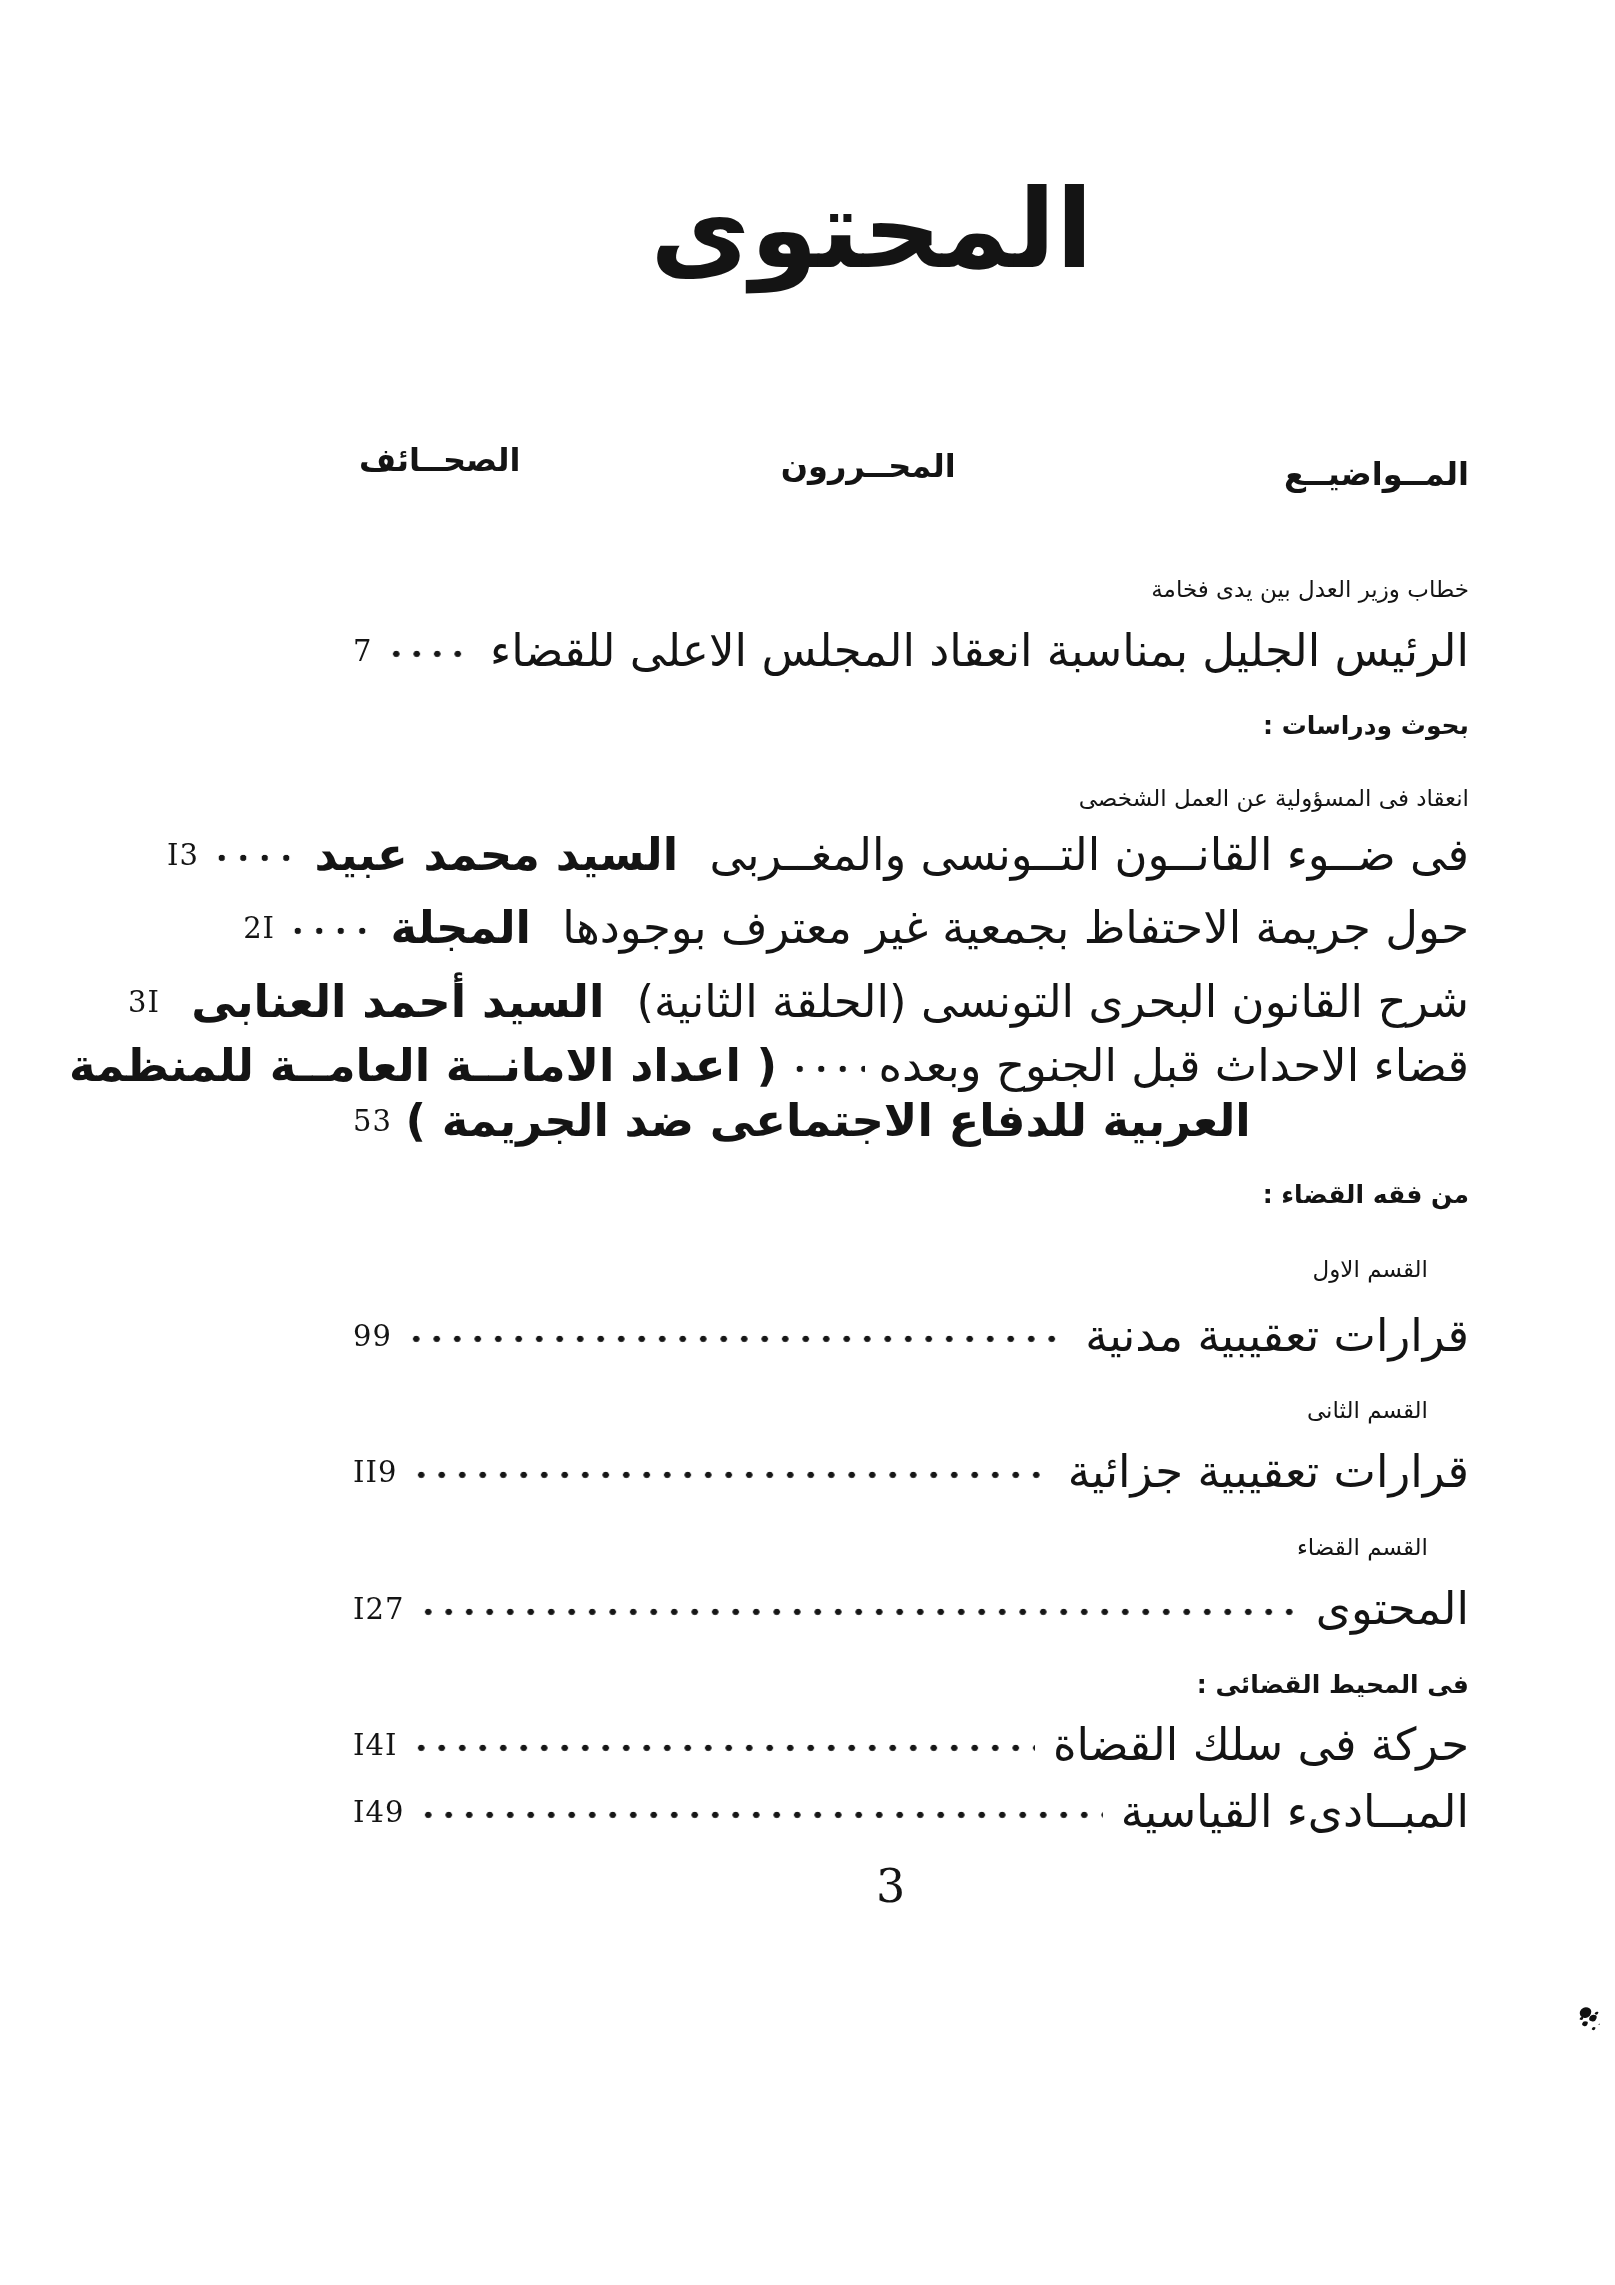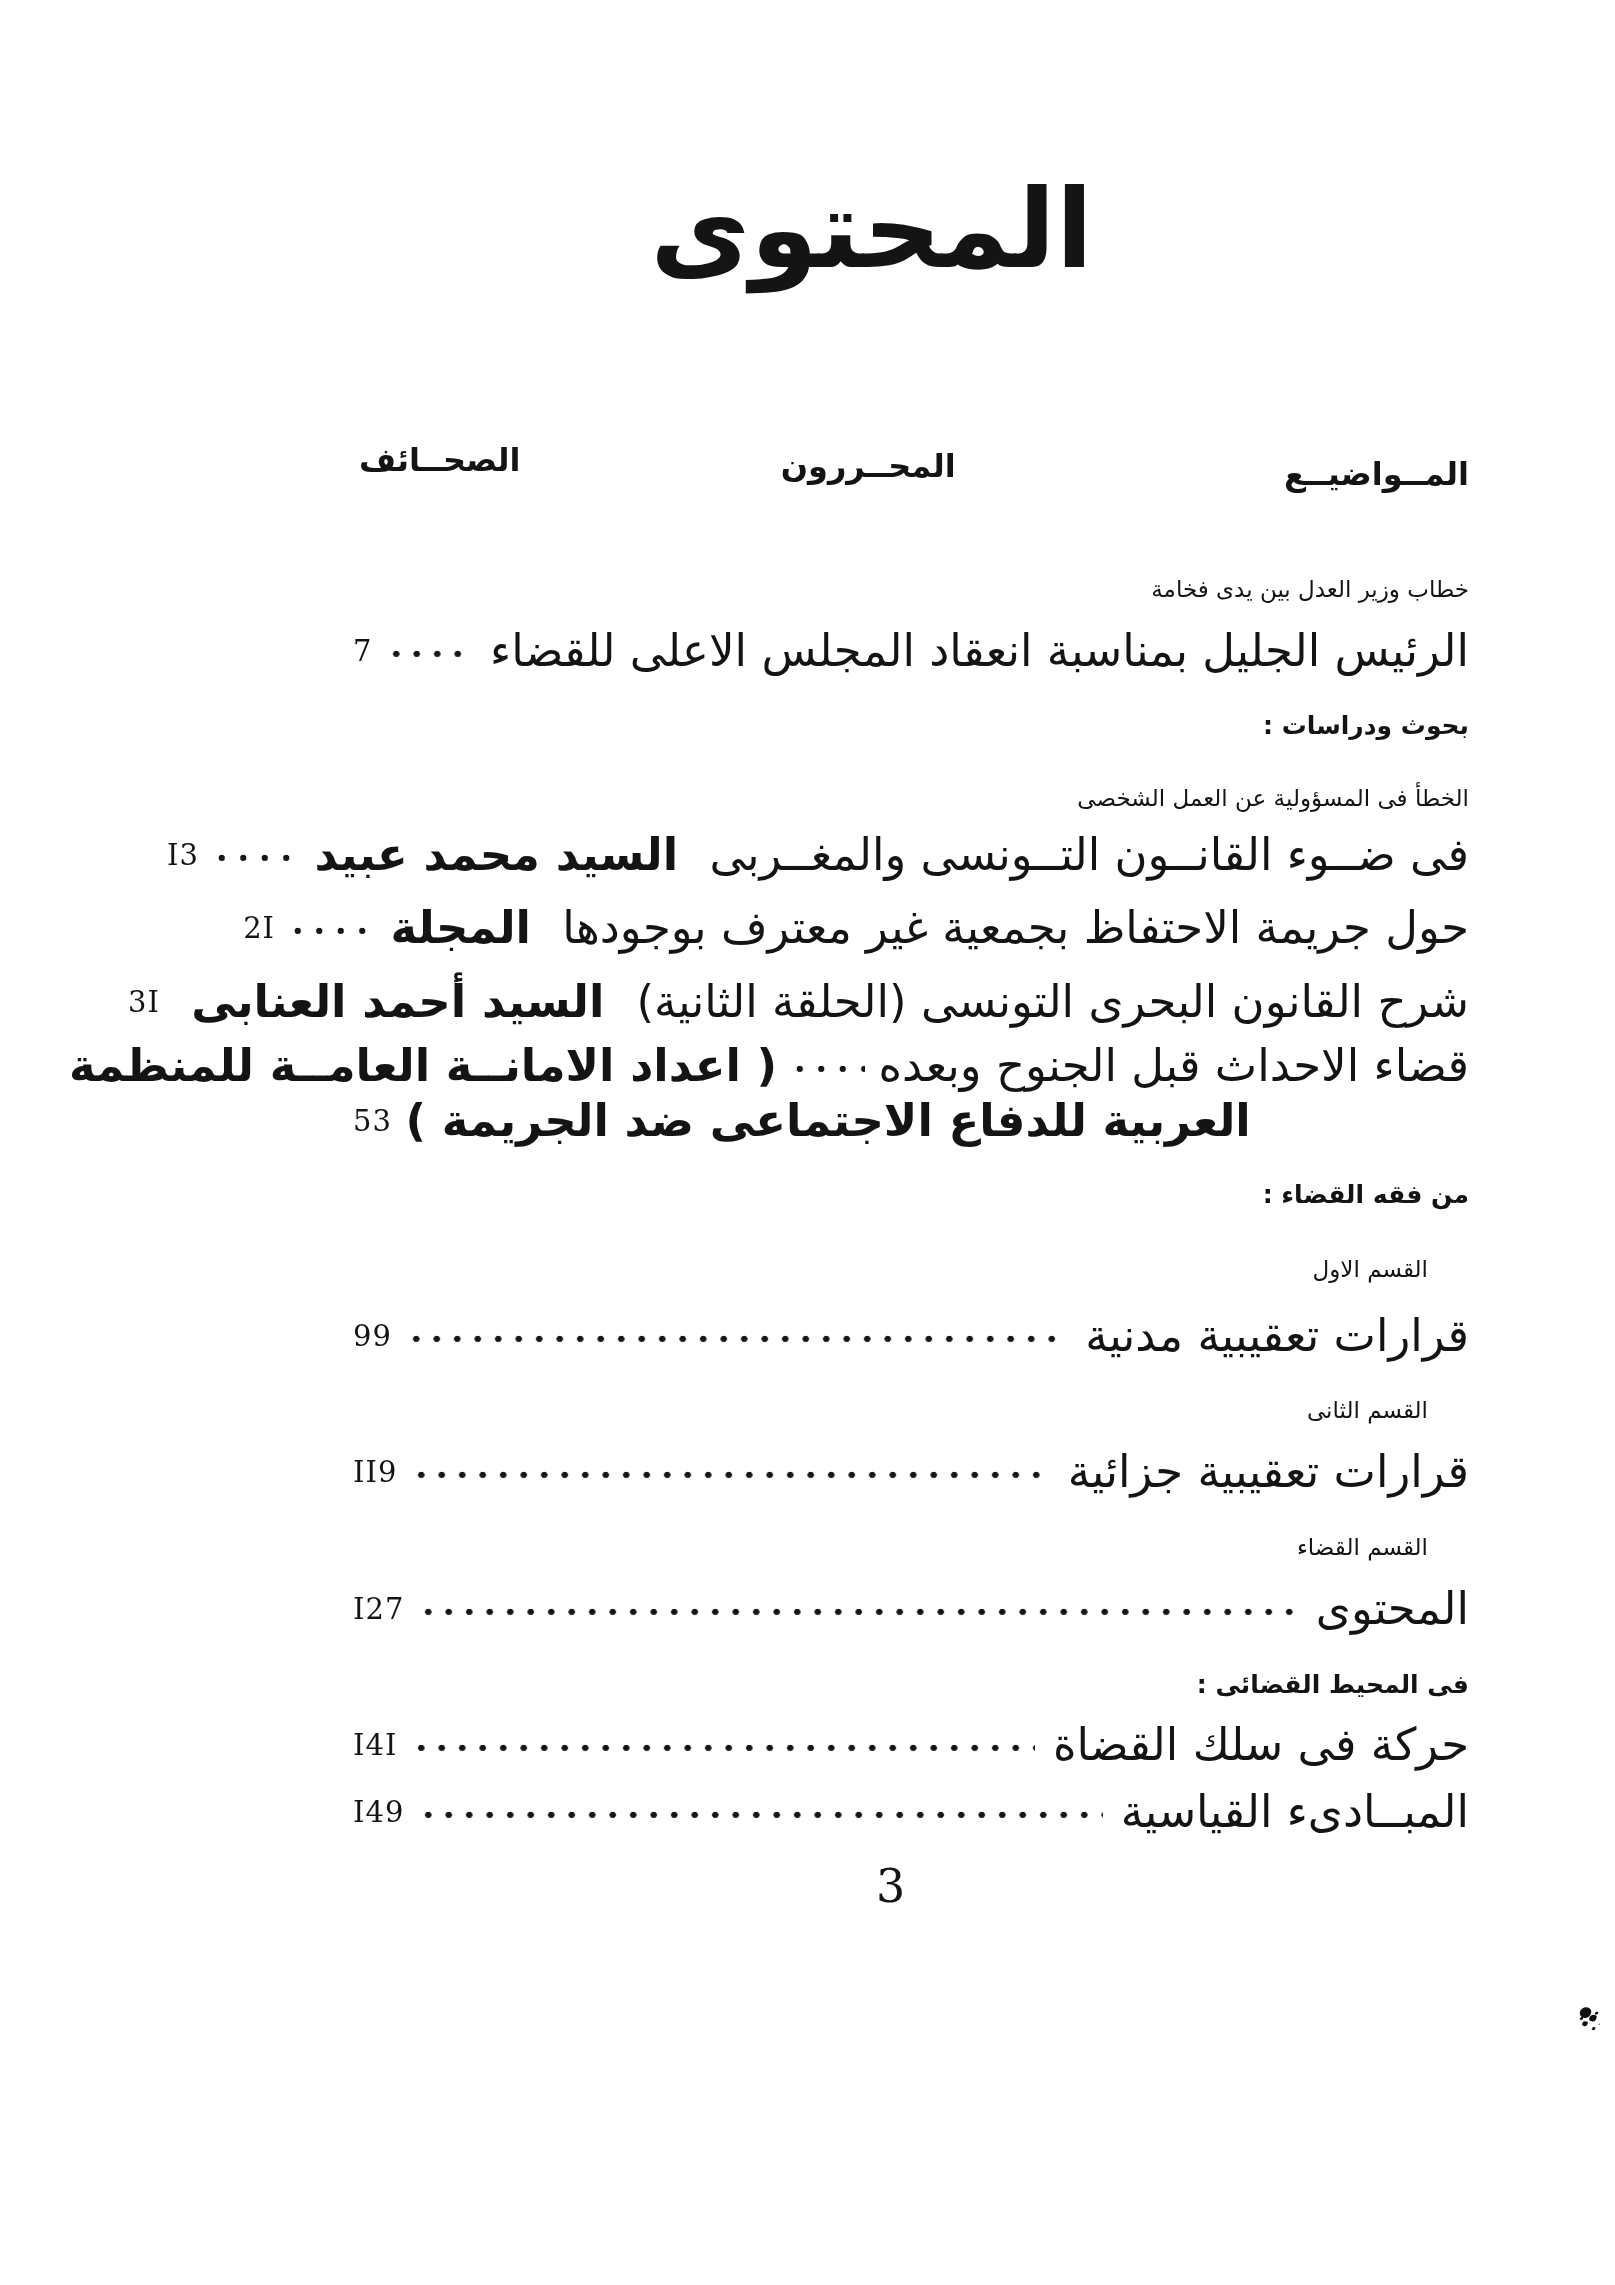--- a/index.html
+++ b/index.html
@@ -101,7 +101,7 @@
 
     <div class="textrow section" style="top:697px">بحوث ودراسات :</div>
 
-    <div class="textrow" style="top:770px">الخطأ فى المسؤولية عن العمل الشخصى</div>
+    <div class="textrow" style="top:770px">انعقاد فى المسؤولية عن العمل الشخصى</div>
     <div class="row" style="top:826px">
       <span class="entry-title">فى ضــوء القانــون التــونسى والمغــربى</span>
       <span class="leader"></span>

